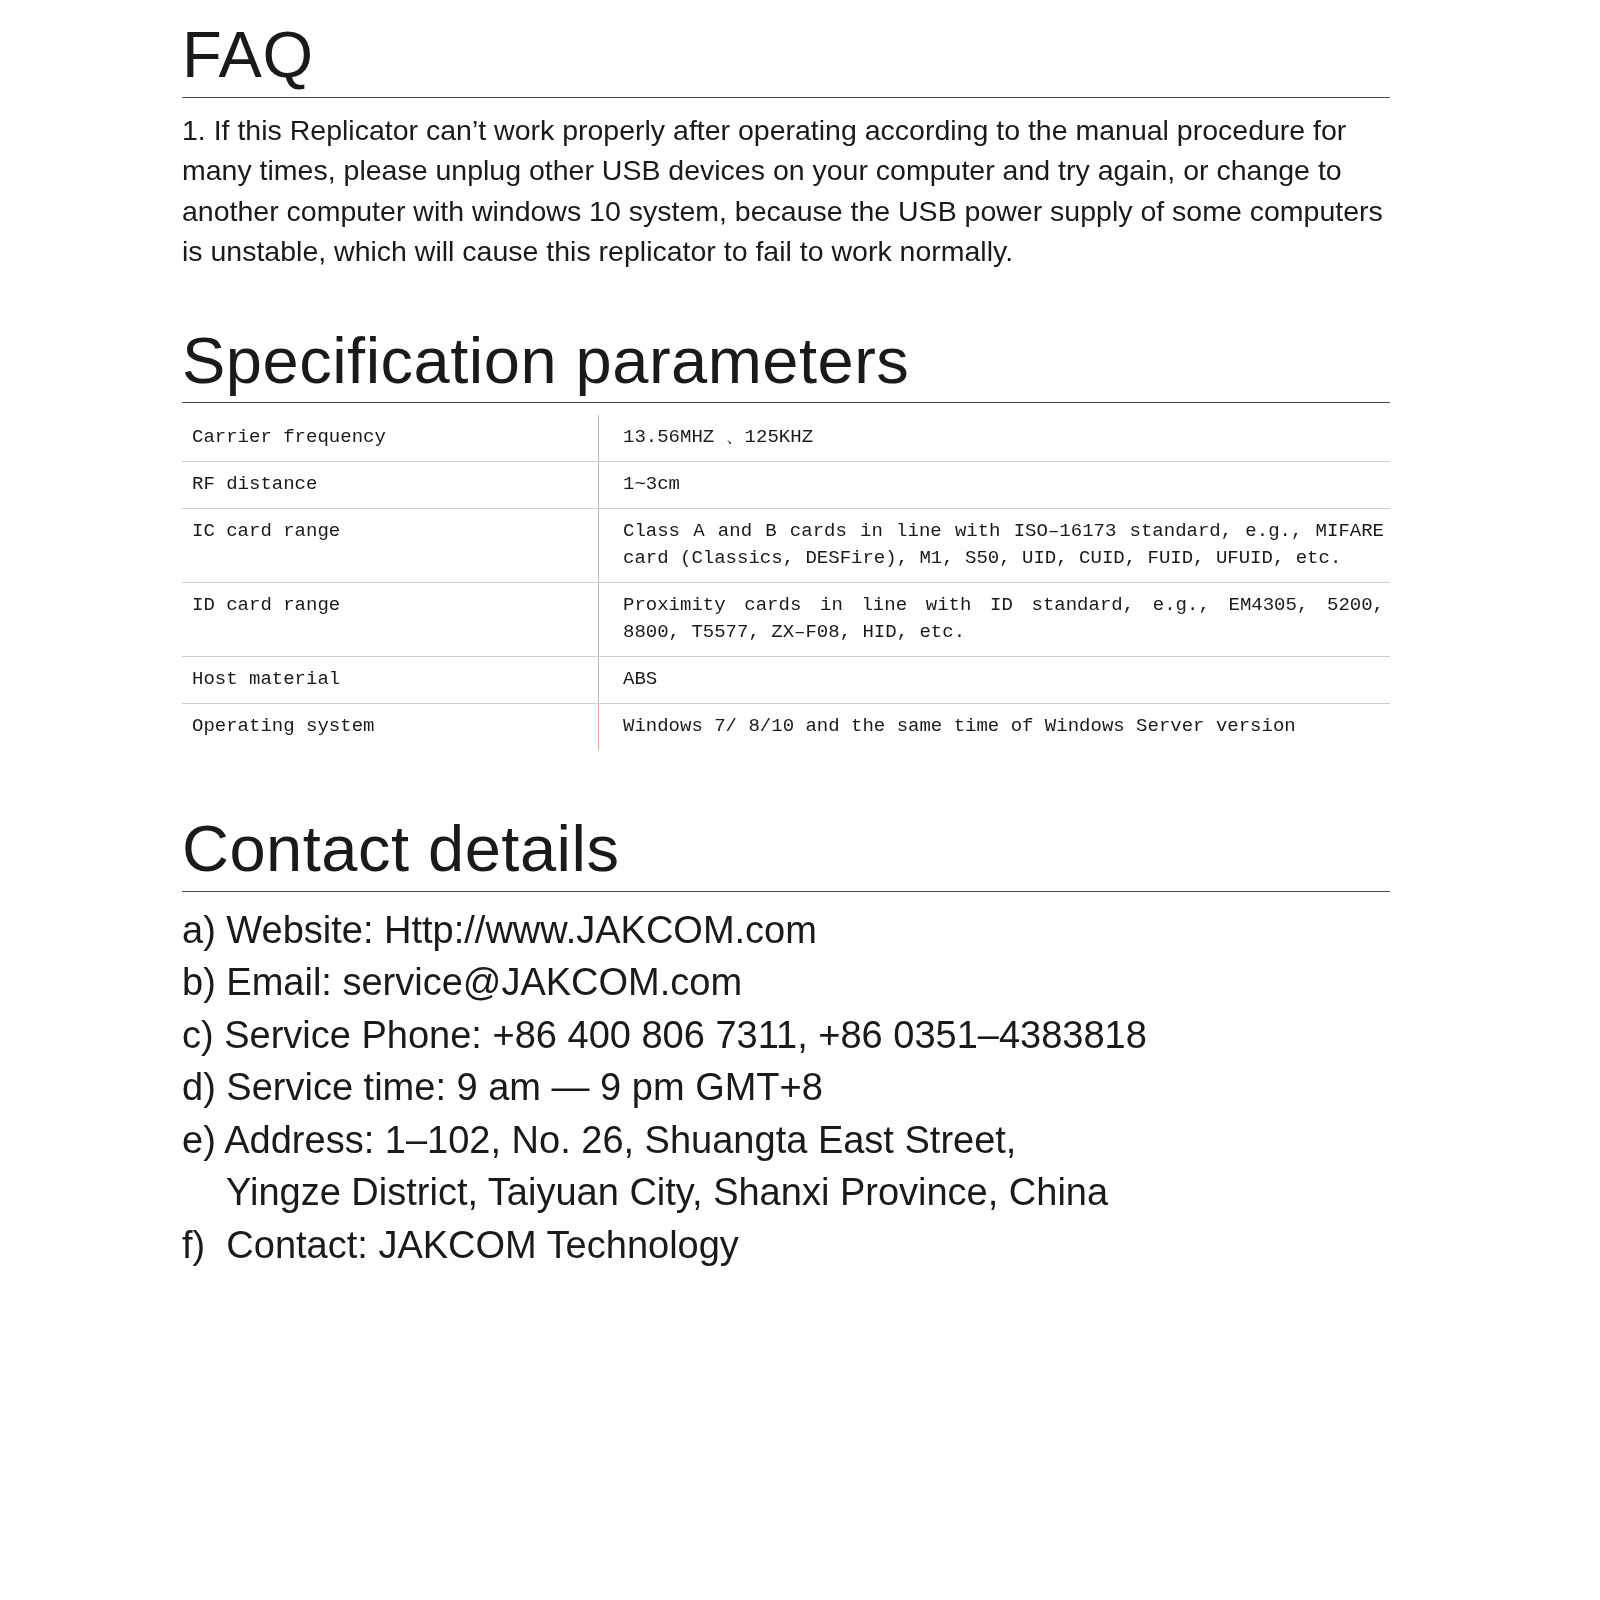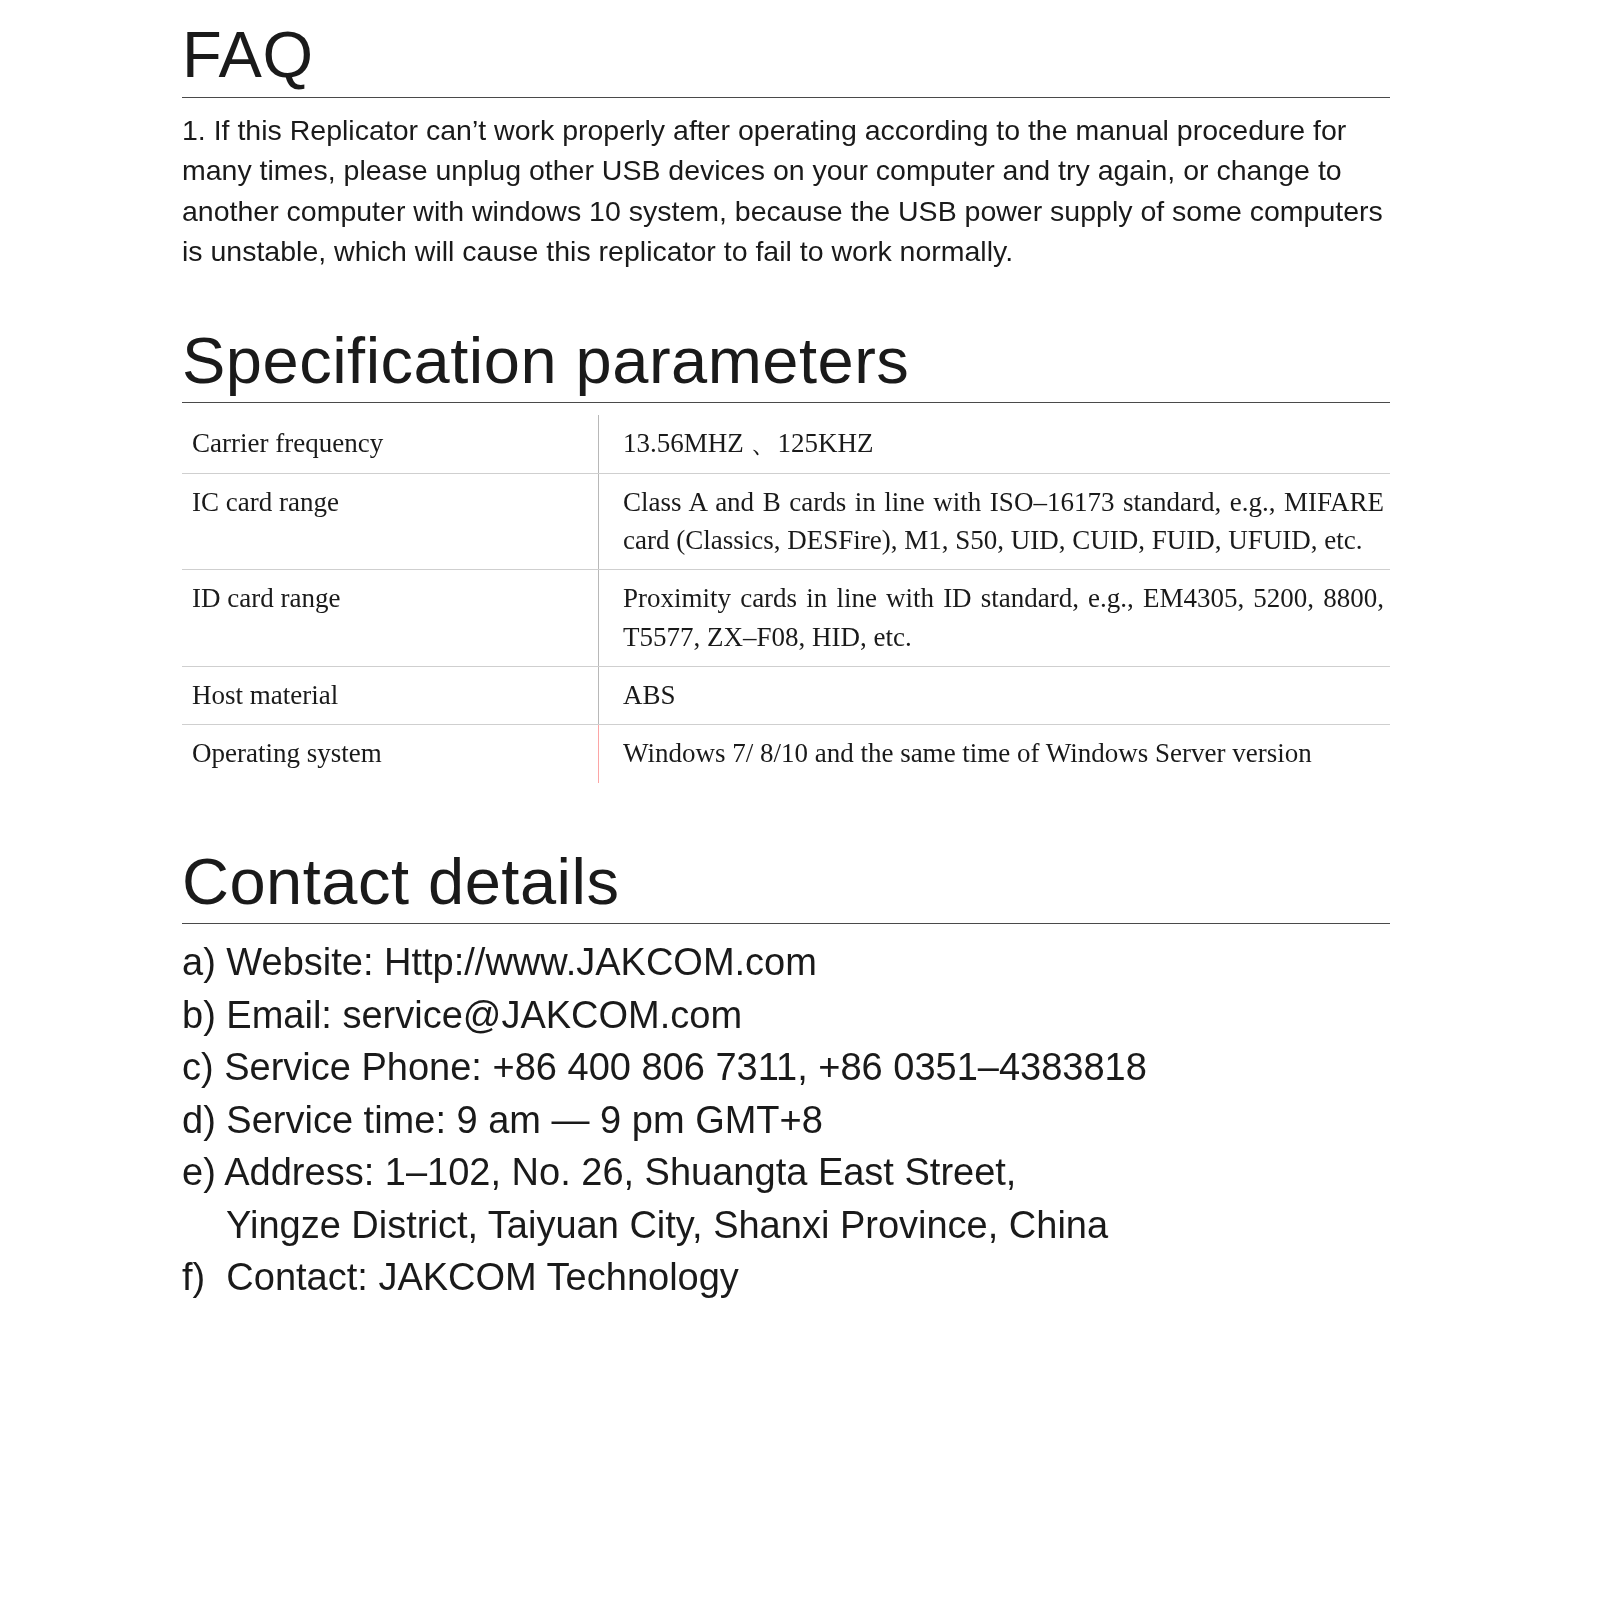--- a/index.html
+++ b/index.html
@@ -50,8 +50,8 @@
   table.spec {
     width: 100%;
     border-collapse: collapse;
-    font-family: Liberation Serif, serif;
-    font-size: 27px;
+    font-family: Liberation Mono, monospace;
+    font-size: 19px;
     color: #1a1a1a;
   }
   table.spec tr { }

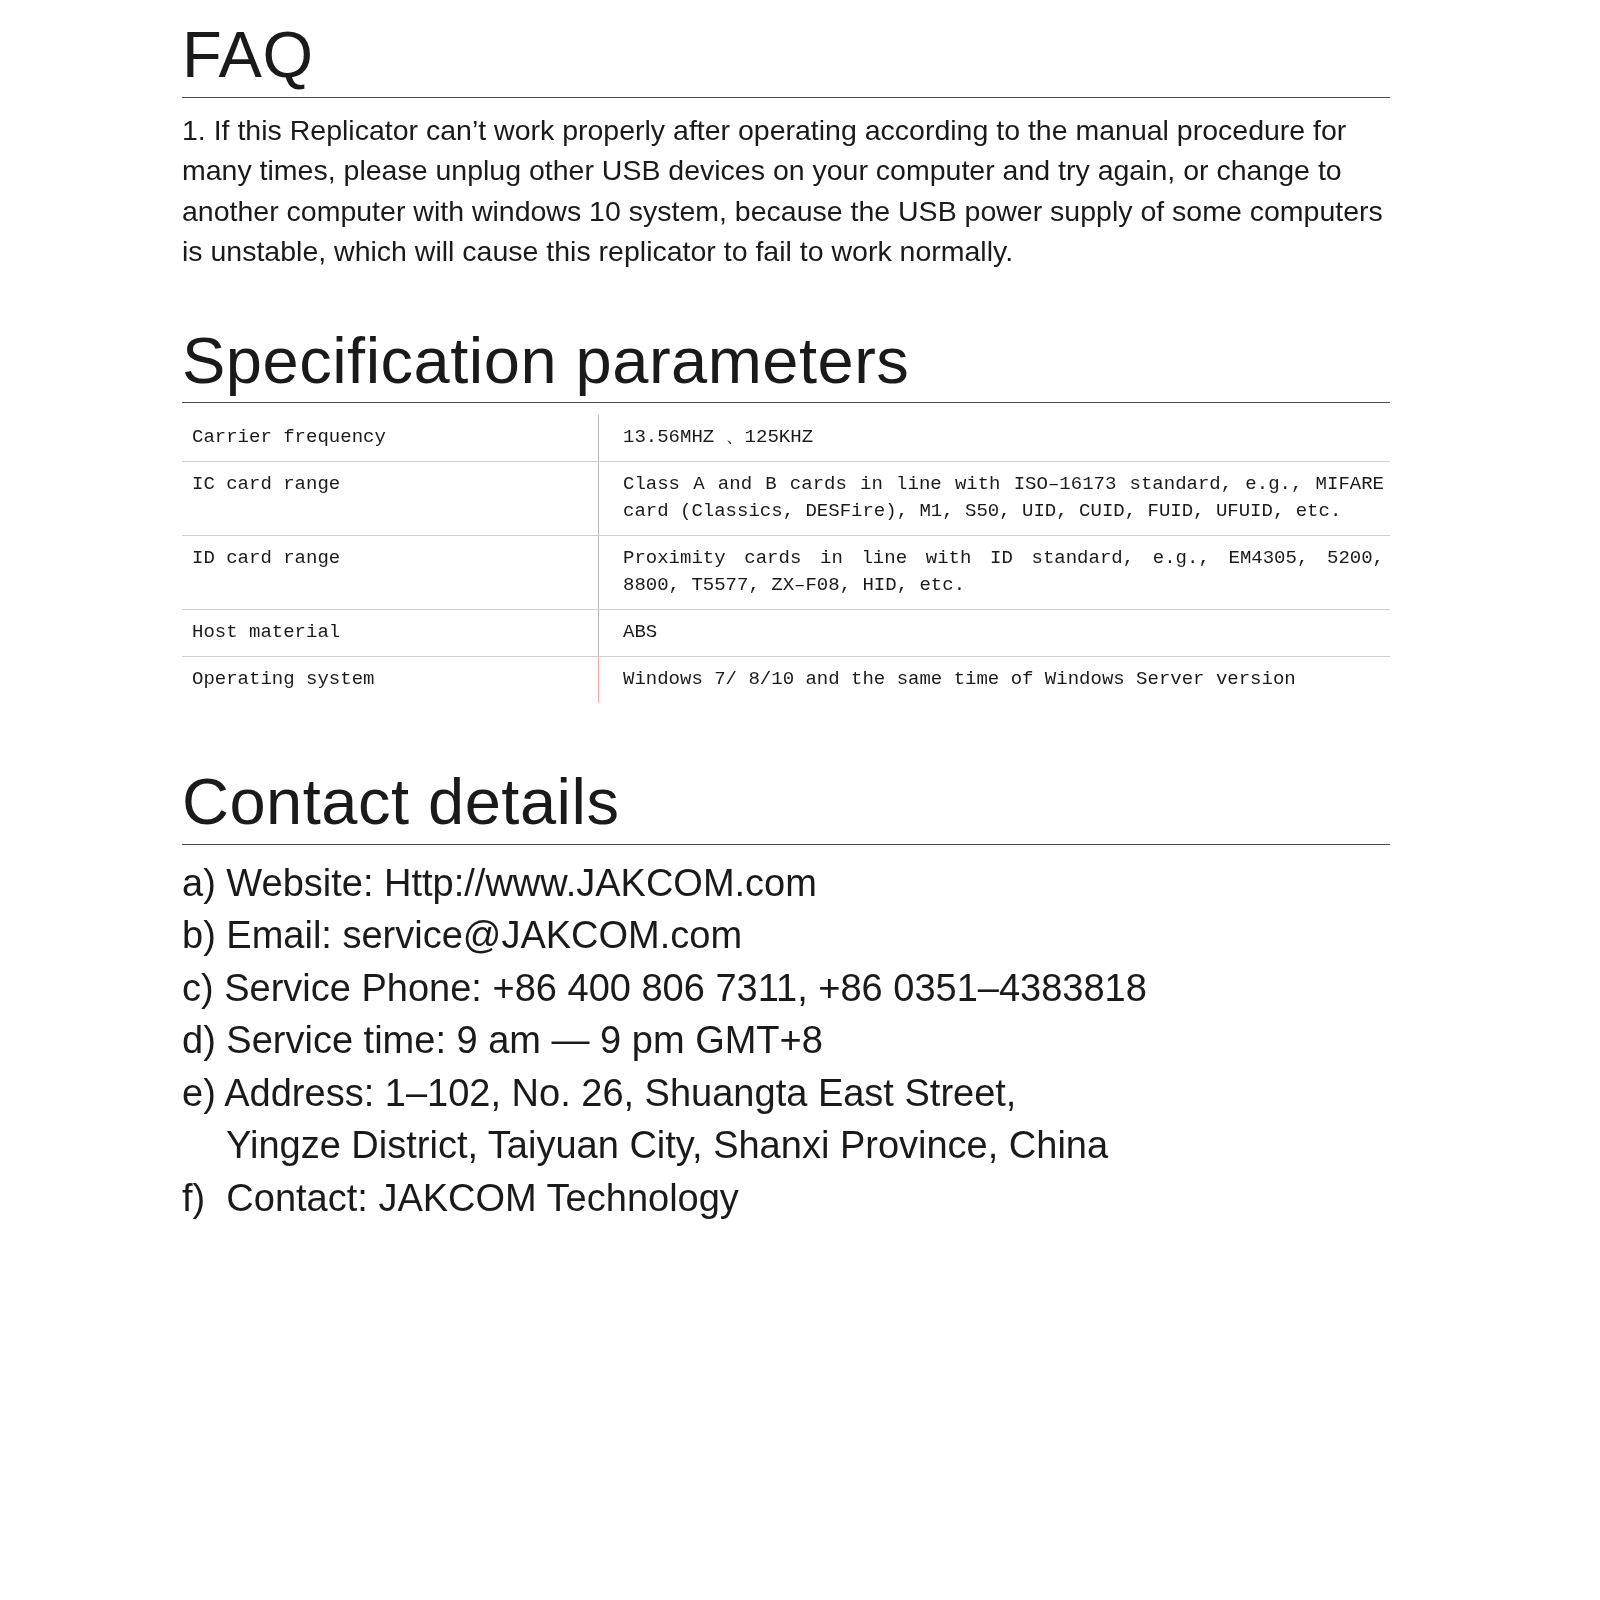--- a/index.html
+++ b/index.html
@@ -114,6 +114,10 @@
         <td class="val">13.56MHZ 、125KHZ</td>
       </tr>
       <tr>
+        <td class="key">RF distance</td>
+        <td class="val">1~3cm</td>
+      </tr>
+      <tr>
         <td class="key">IC card range</td>
         <td class="val">Class A and B cards in line with ISO–16173 standard, e.g., MIFARE card (Classics, DESFire), M1, S50, UID, CUID, FUID, UFUID, etc.</td>
       </tr>

